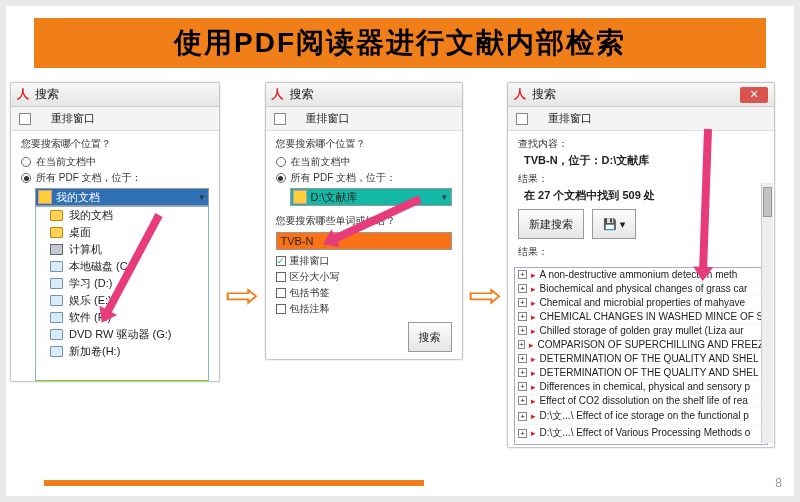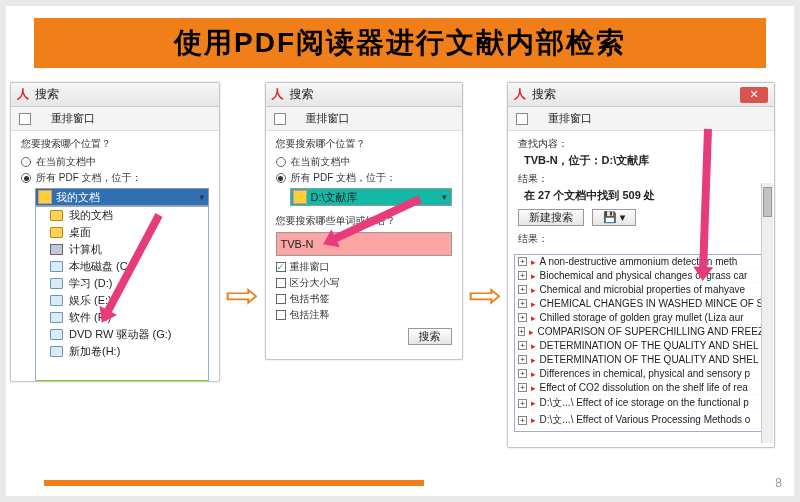--- a/index.html
+++ b/index.html
@@ -83,7 +83,7 @@
   .btn {
     display:inline-flex; align-items:center; justify-content:center;
     border:1px solid #999; background:linear-gradient(#fdfdfd,#e5e5e5);
-    padding:1px 10px; height:17px; font-size:11px;
+    padding:1px 10px; height:30px; font-size:11px;
   }
   .results {
     border:1px solid #aac; background:#fff;

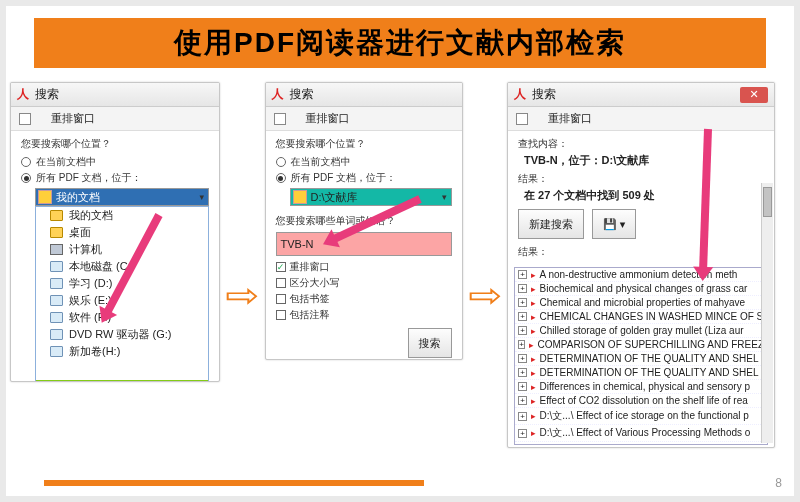--- a/index.html
+++ b/index.html
@@ -77,7 +77,7 @@
   .drv { width:13px; height:11px; background:#d9ebf7; border:1px solid #6f92b6; border-radius:1px; }
   .comp { width:13px; height:11px; background:#c0c9d6; border:1px solid #666; }
   .input-line {
-    border:1px solid #999; background:#fca5a5; height:24px;
+    border:1px solid #999; background:#f97316; height:18px;
     display:flex; align-items:center; padding:0 4px; margin:4px 0;
   }
   .btn {

